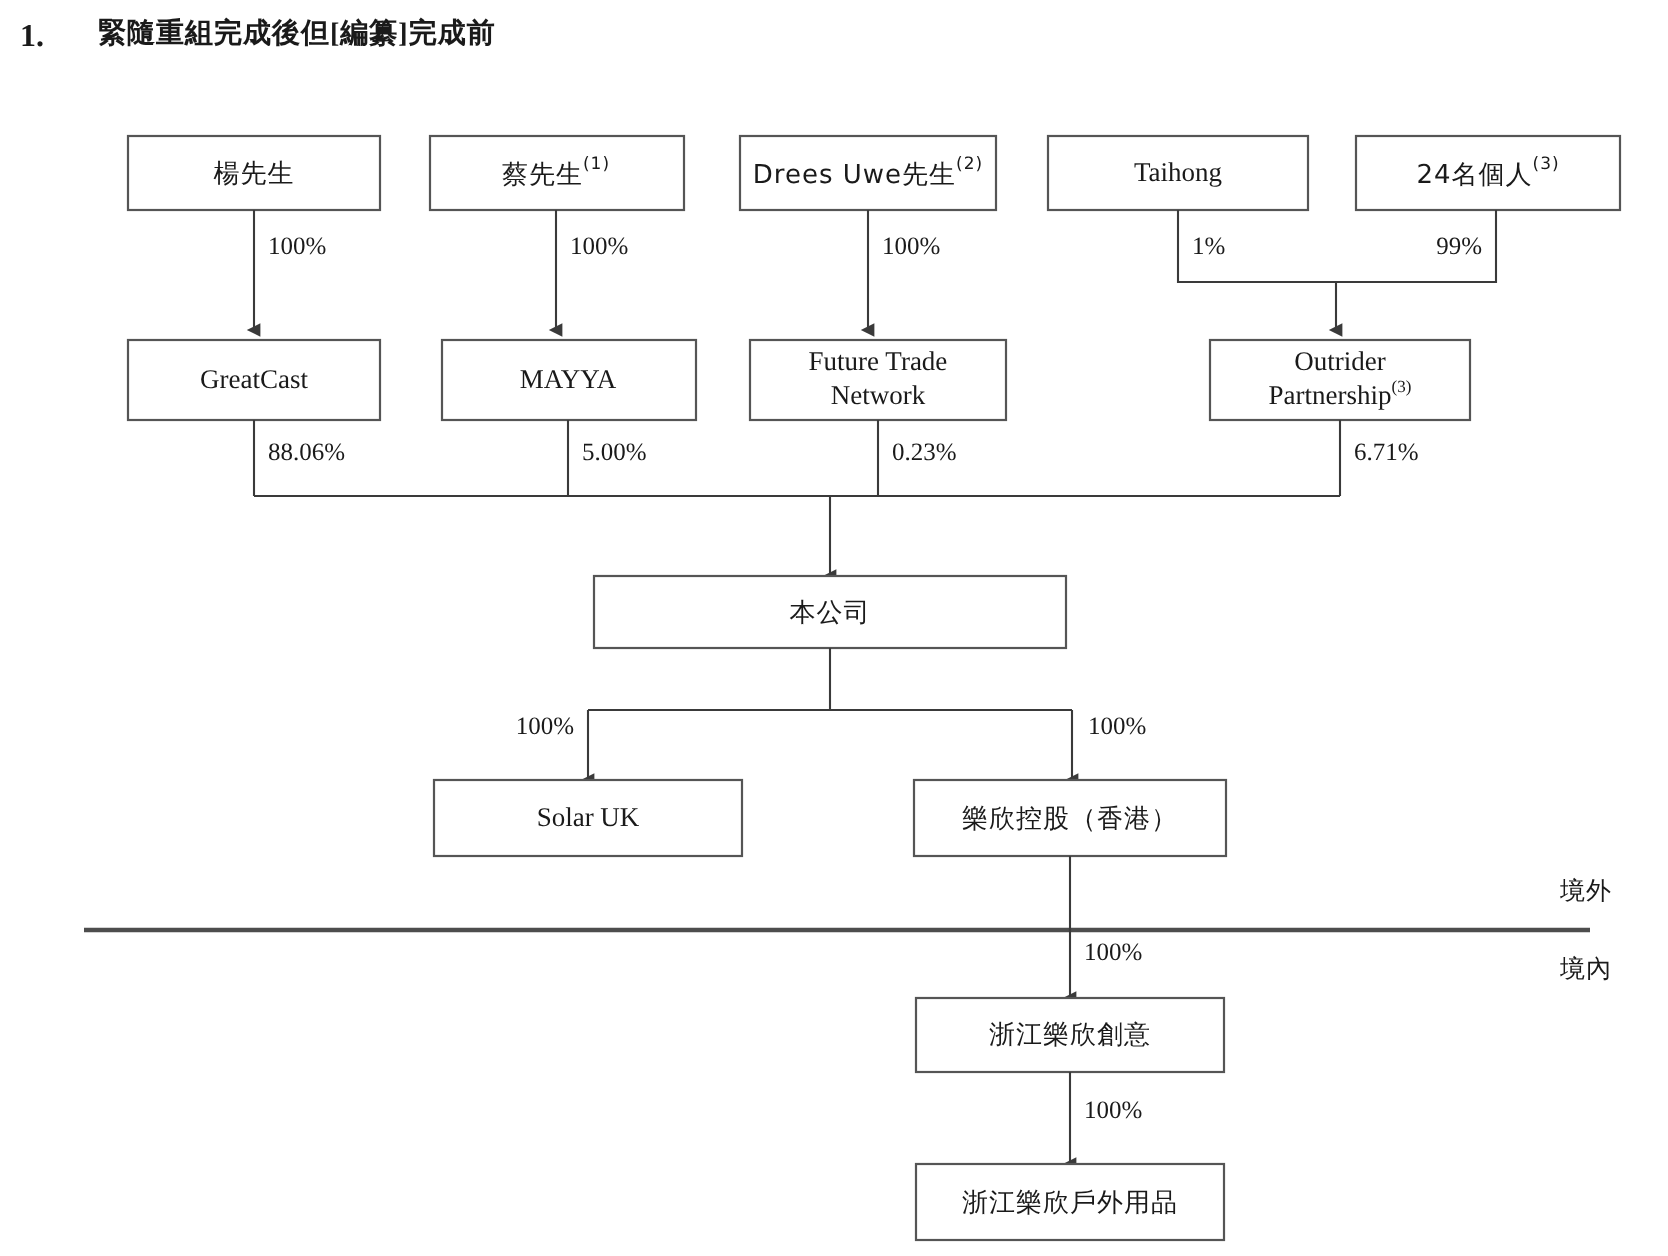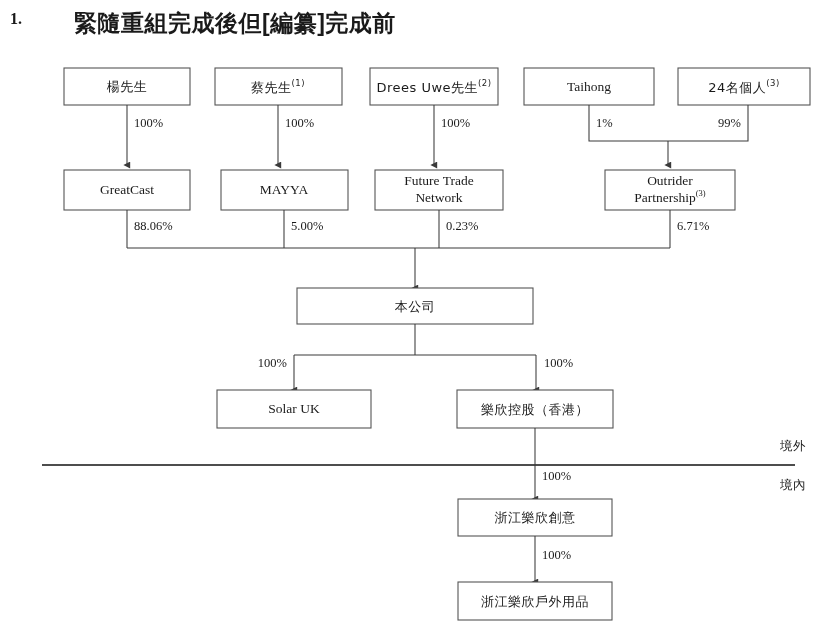--- a/index.html
+++ b/index.html
@@ -39,12 +39,12 @@
   }
   .heading-text {
     position: absolute;
-    left: 74px;
+    left: 49px;
     top: 0px;
     font-weight: bold;
-    font-size: 23px;
+    font-size: 14px;
     letter-spacing: 0.5px;
-    font-family: Liberation Sans, sans-serif;
+    font-family: Liberation Serif, serif;
   }
   svg.diagram {
     position: absolute;

